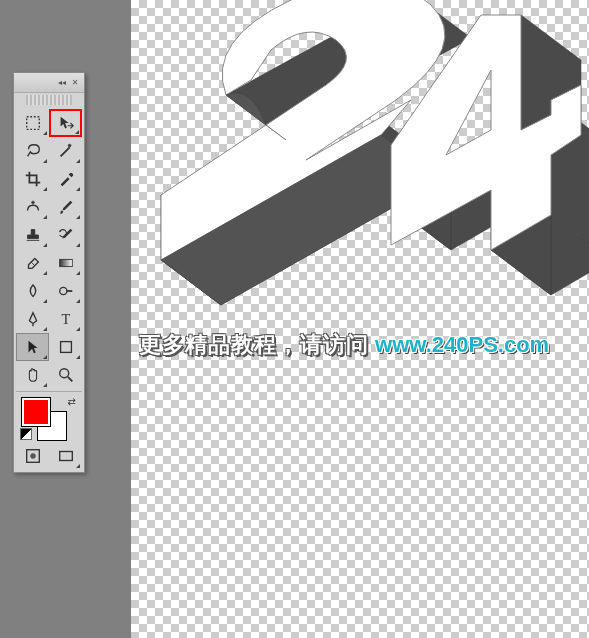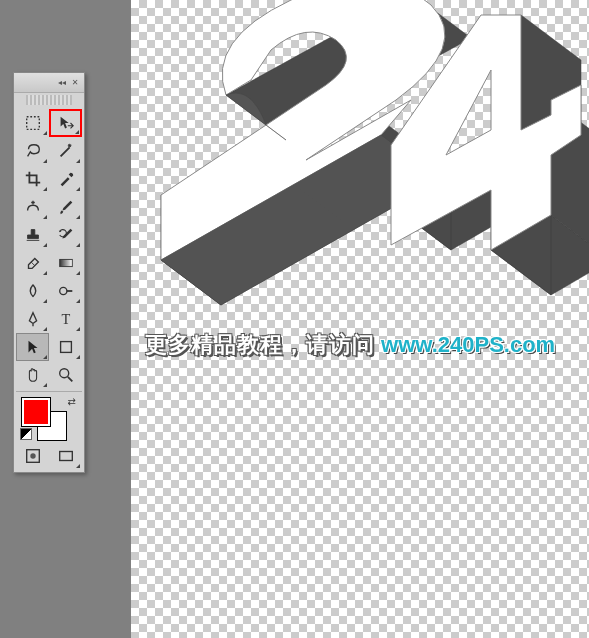--- a/index.html
+++ b/index.html
@@ -159,7 +159,7 @@
     
     .watermark {
       position: absolute;
-      left: 131px;
+      left: 125px;
       top: 330px;
       width: 458px;
       font-size: 22px;

